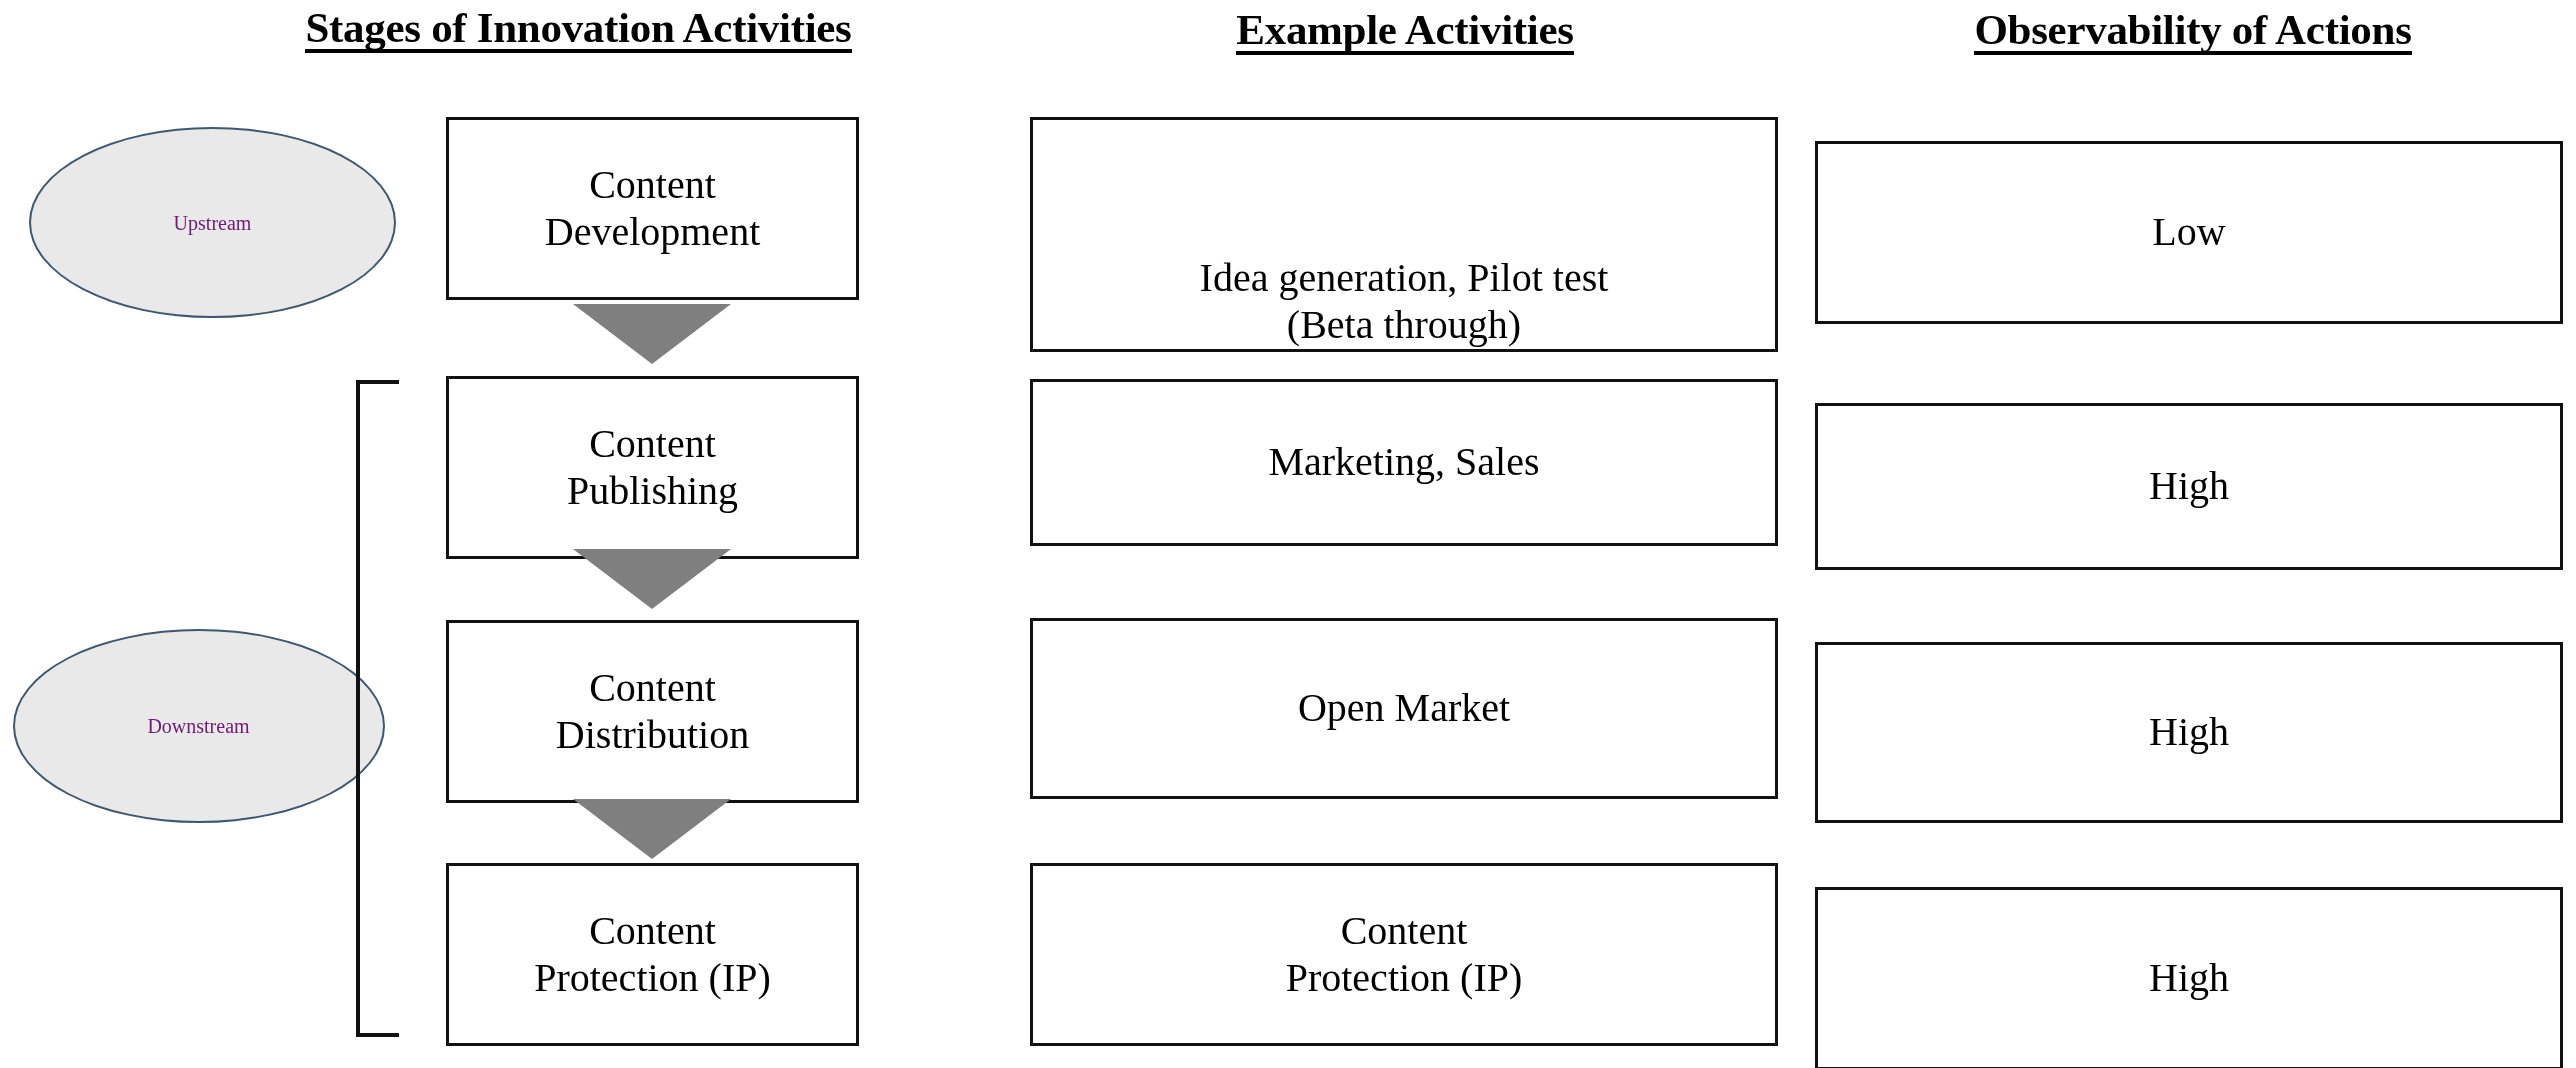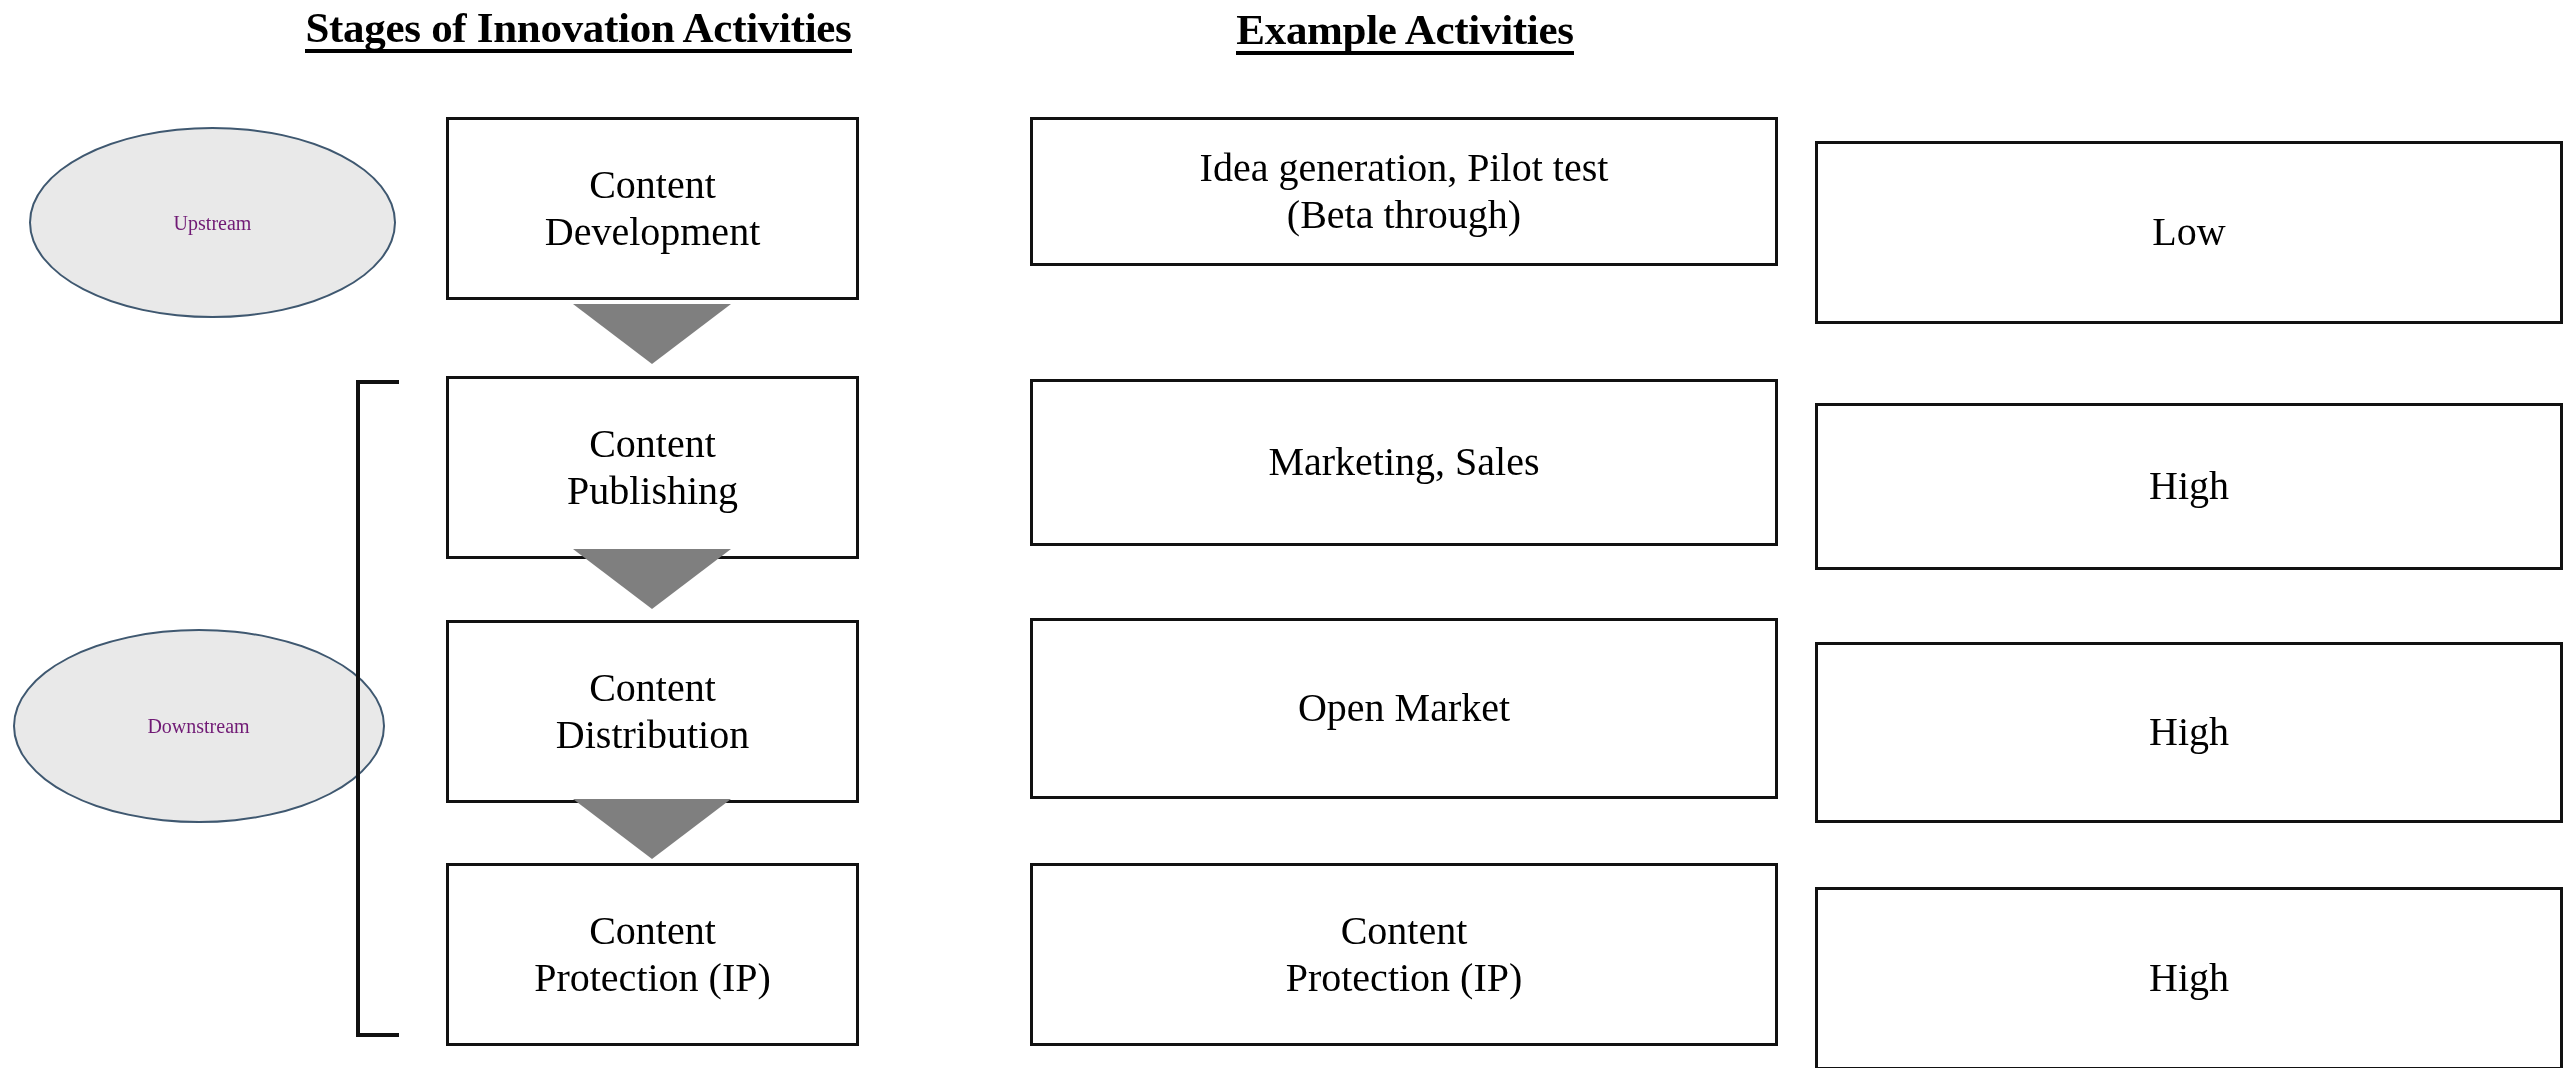--- a/index.html
+++ b/index.html
@@ -127,6 +127,9 @@
   <div class="col-header" id="header-example">
     <span class="hdr-text">Example Activities</span>
   </div>
+  <div class="col-header" id="header-observ">
+    <span class="hdr-text">Observability of Actions</span>
+  </div>
 
   <div class="stream-ellipse" id="ellipse-upstream">
     <span>Upstream</span>

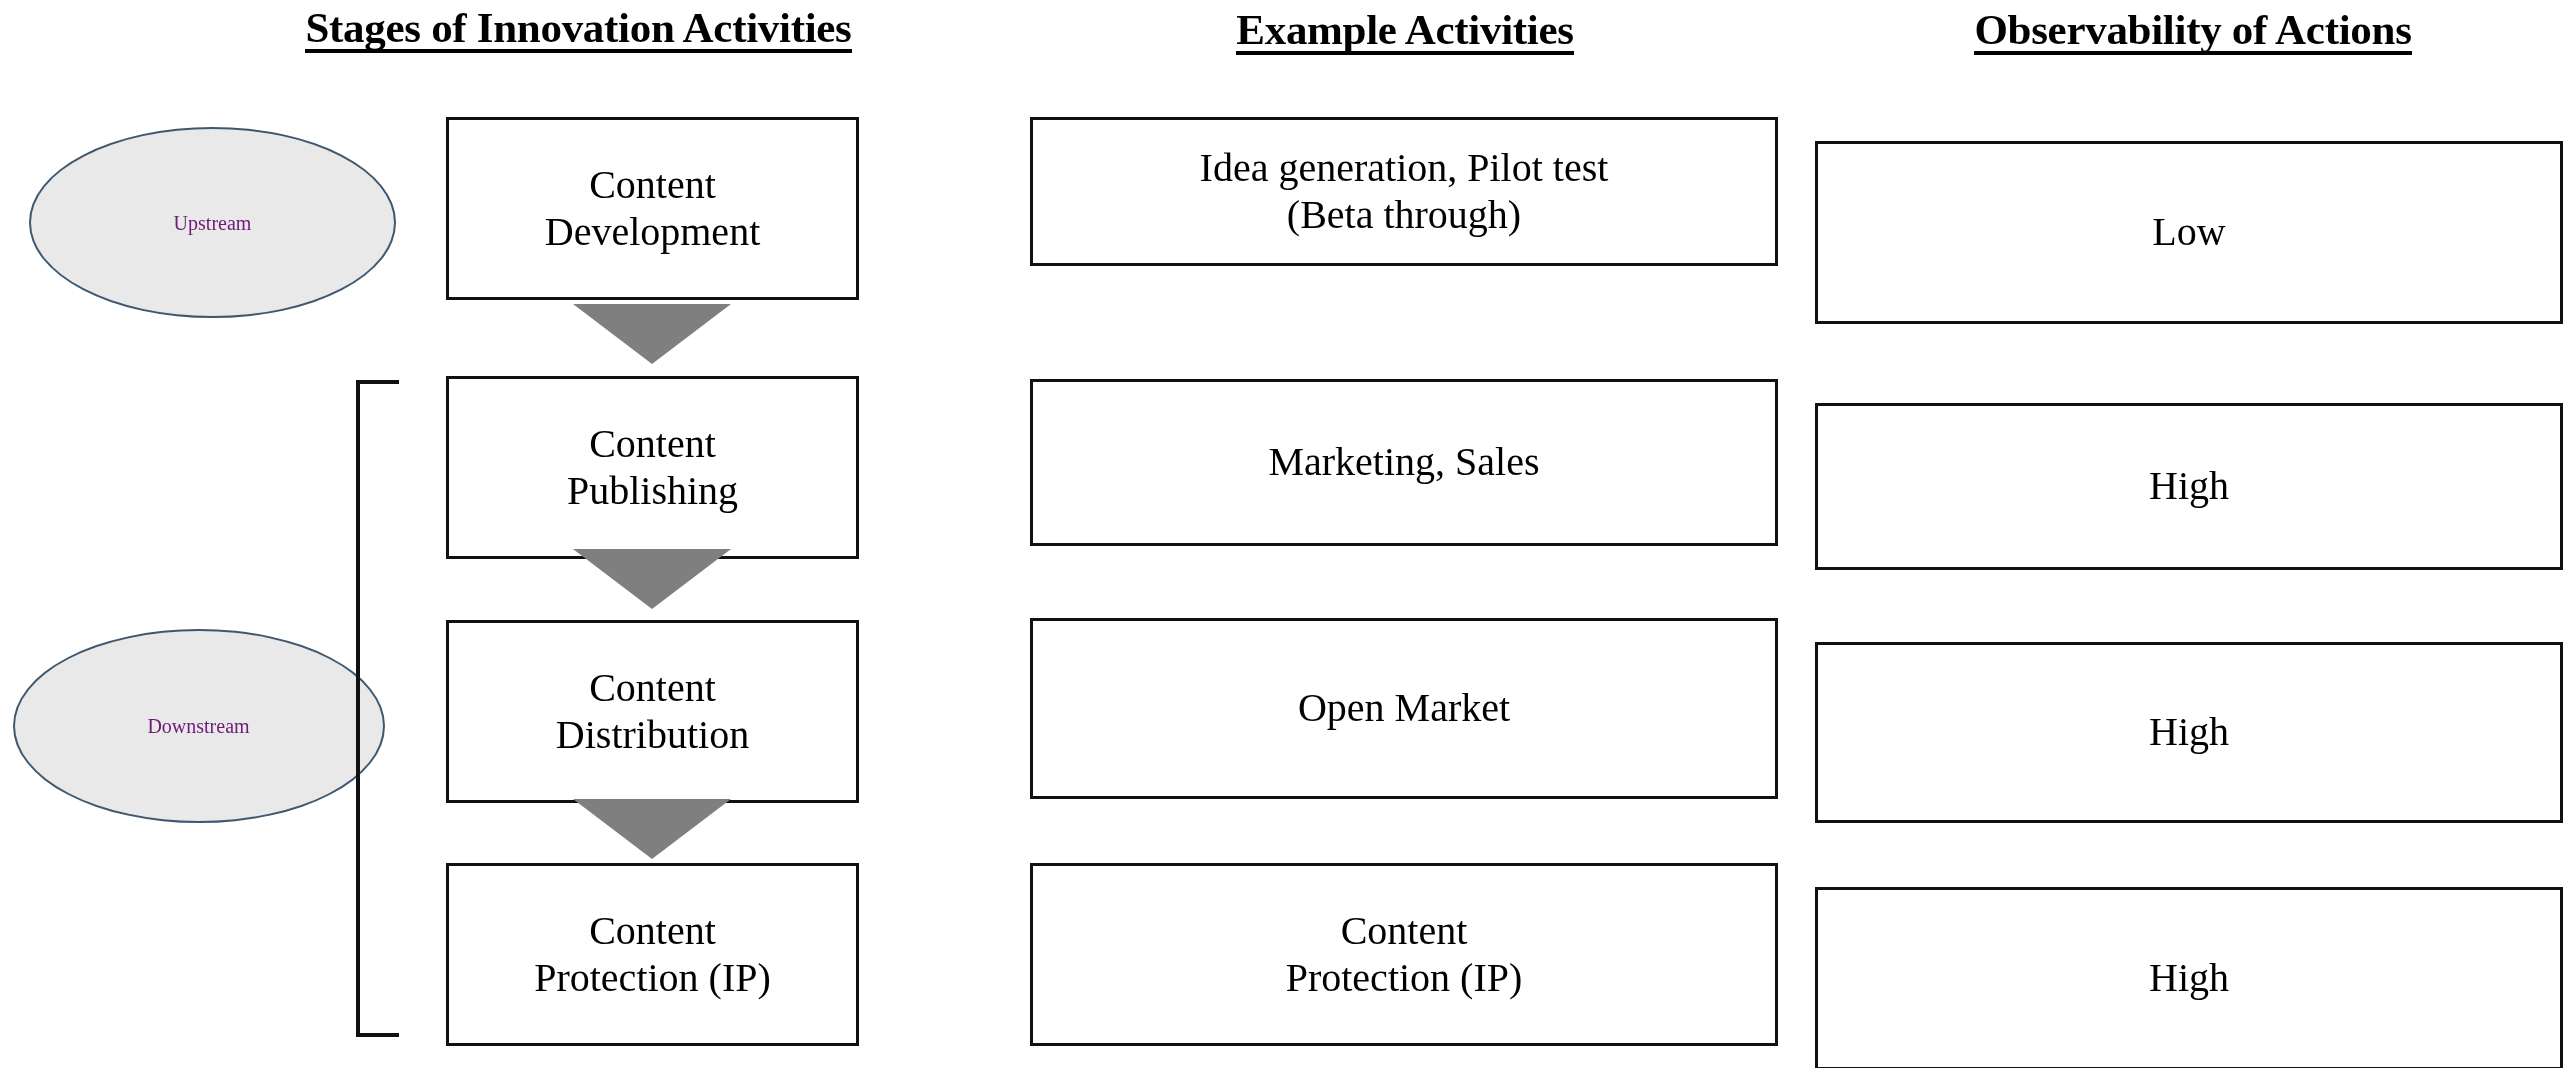--- a/index.html
+++ b/index.html
@@ -91,7 +91,7 @@
 
   
   .example-box { left: 1030px; width: 748px; }
-  #example-box-0 { top: 117px;  height: 149px; }
+  #example-box-0 { top: 117px;  height: 235px; justify-content: flex-end; }
   #example-box-1 { top: 379px;  height: 167px; }
   #example-box-2 { top: 618px;  height: 181px; }
   #example-box-3 { top: 863px; height: 183px; }

